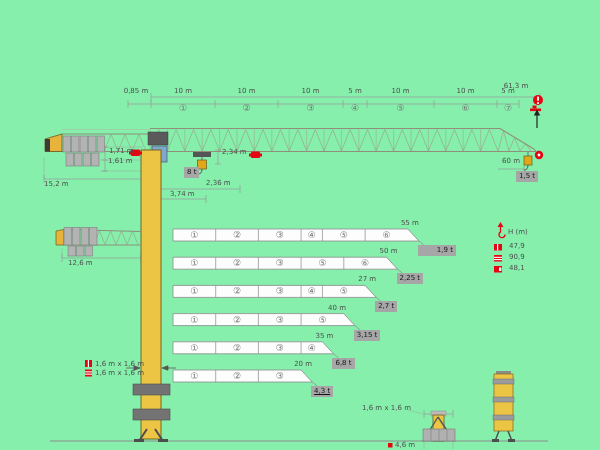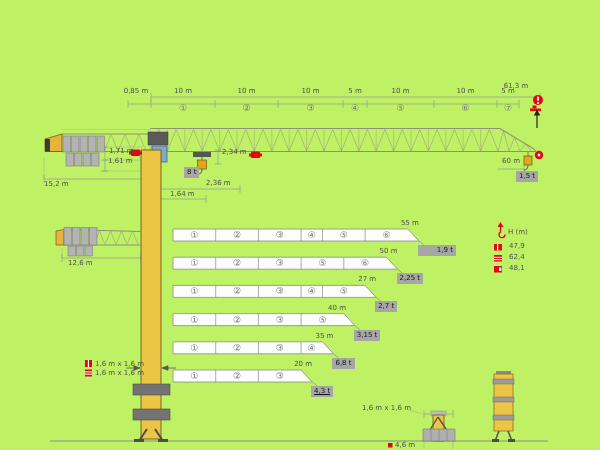--- a/index.html
+++ b/index.html
@@ -3,7 +3,7 @@
 <meta charset="utf-8">
 <style>
   html,body{margin:0;padding:0;background:#fff;}
-  #stage{position:relative;width:600px;height:450px;background:#bef264;overflow:hidden;
+  #stage{position:relative;width:600px;height:450px;background:#86efac;overflow:hidden;
          font-family:"DejaVu Sans",sans-serif;}
   #art{position:absolute;left:0;top:0;}
   .t{position:absolute;font-size:7px;color:#4d4d4d;white-space:nowrap;line-height:1.1;}

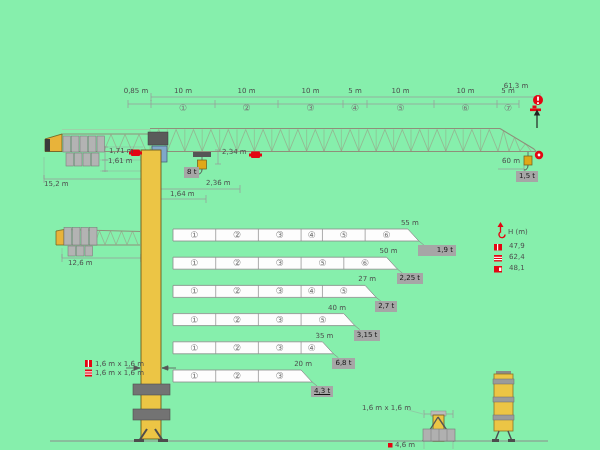--- a/index.html
+++ b/index.html
@@ -460,7 +460,7 @@
 
   <span class="t" style="left:222px;top:149px">2,34 m</span>
   <span class="t" style="left:206px;top:179.5px">2,36 m</span>
-  <span class="t" style="left:170px;top:190.5px">1,64 m</span>
+  <span class="t" style="left:170px;top:190.5px">3,74 m</span>
 
   <span class="box" style="left:184px;top:167px">8 t</span>
 

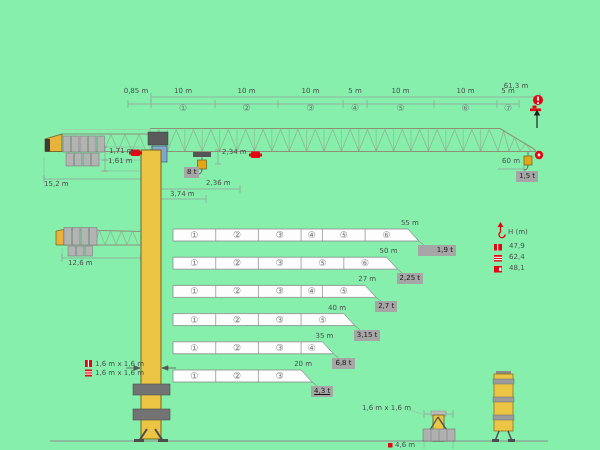--- a/index.html
+++ b/index.html
@@ -469,7 +469,7 @@
 
   <span class="t" style="left:508px;top:229px">H (m)</span>
   <span class="t" style="left:509px;top:243px">47,9</span>
-  <span class="t" style="left:509px;top:254px">62,4</span>
+  <span class="t" style="left:509px;top:254px">90,9</span>
   <span class="t" style="left:509px;top:265px">48,1</span>
 
   <span class="t" style="left:95px;top:360.5px">1,6 m x 1,6 m</span>

